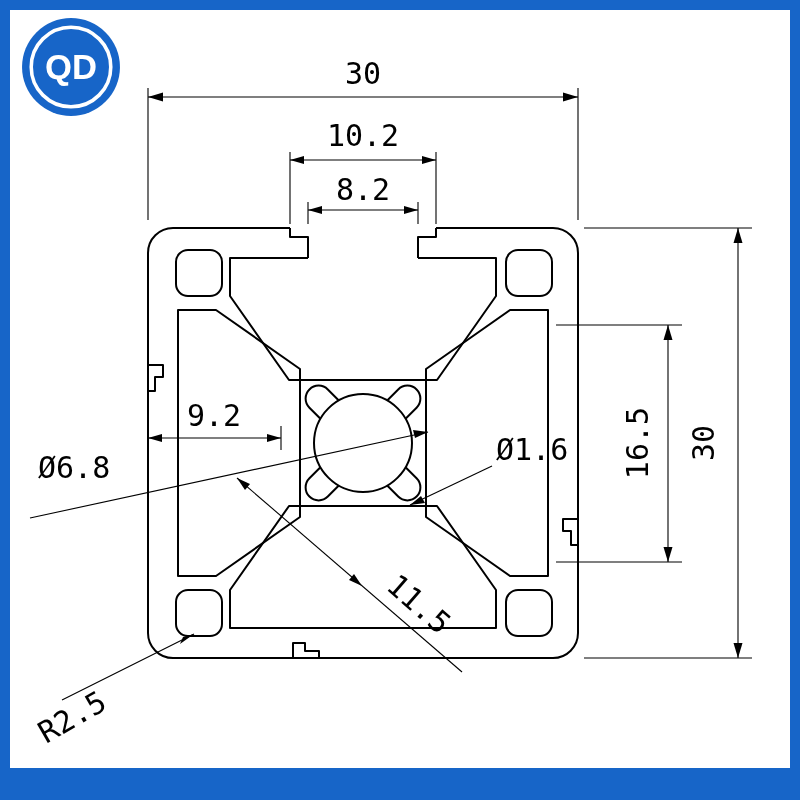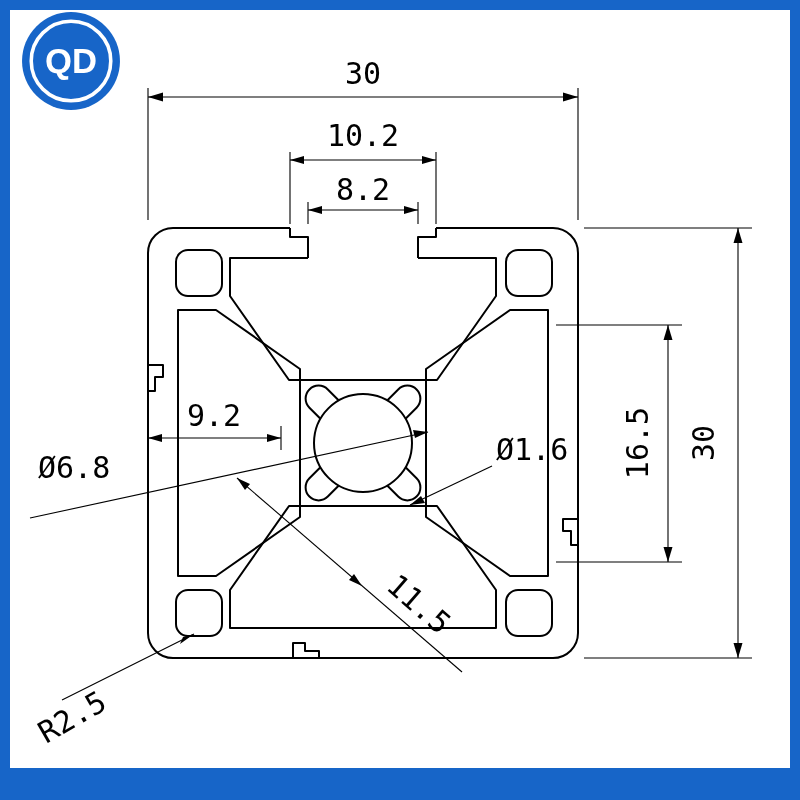--- a/index.html
+++ b/index.html
@@ -11,7 +11,7 @@
     position:absolute;inset:0;border:10px solid var(--accent);
     border-bottom-width:32px;pointer-events:none;box-sizing:border-box;
   }
-  .logo{position:absolute;left:20px;top:10px;width:102px;height:102px;}
+  .logo{position:absolute;left:20px;top:16px;width:102px;height:102px;}
   .logo svg{width:100%;height:100%;}
   .logo text{
     font-family:"Liberation Sans",sans-serif;font-weight:bold;

